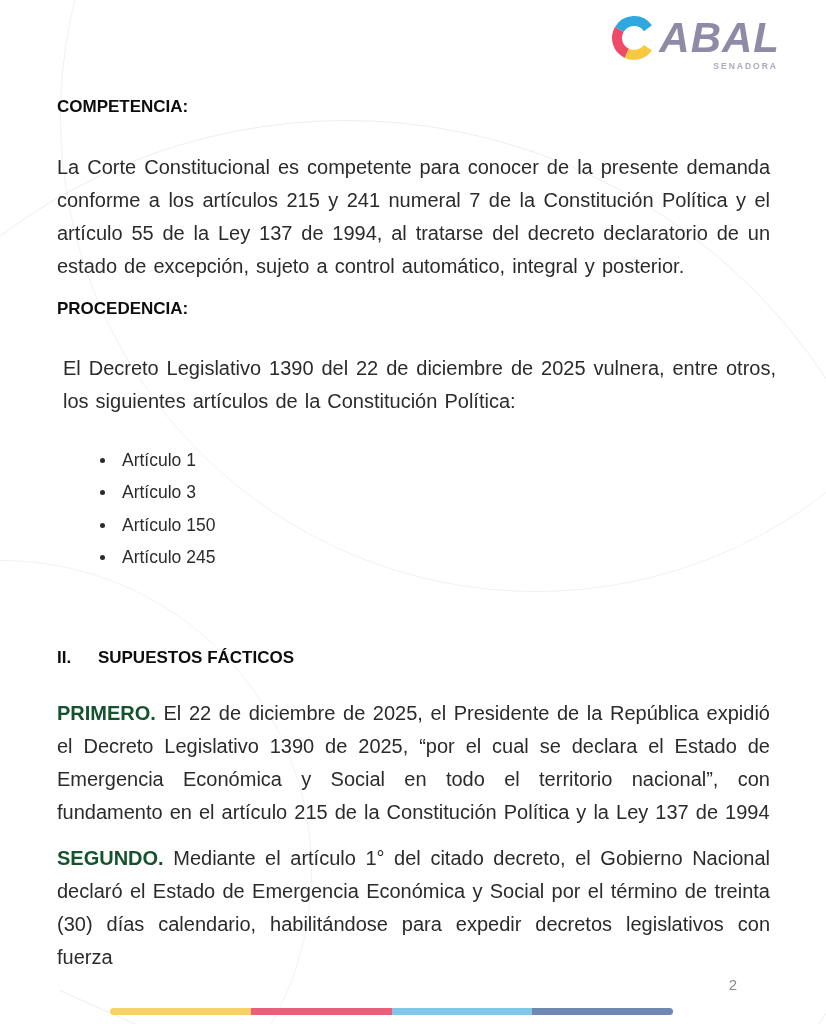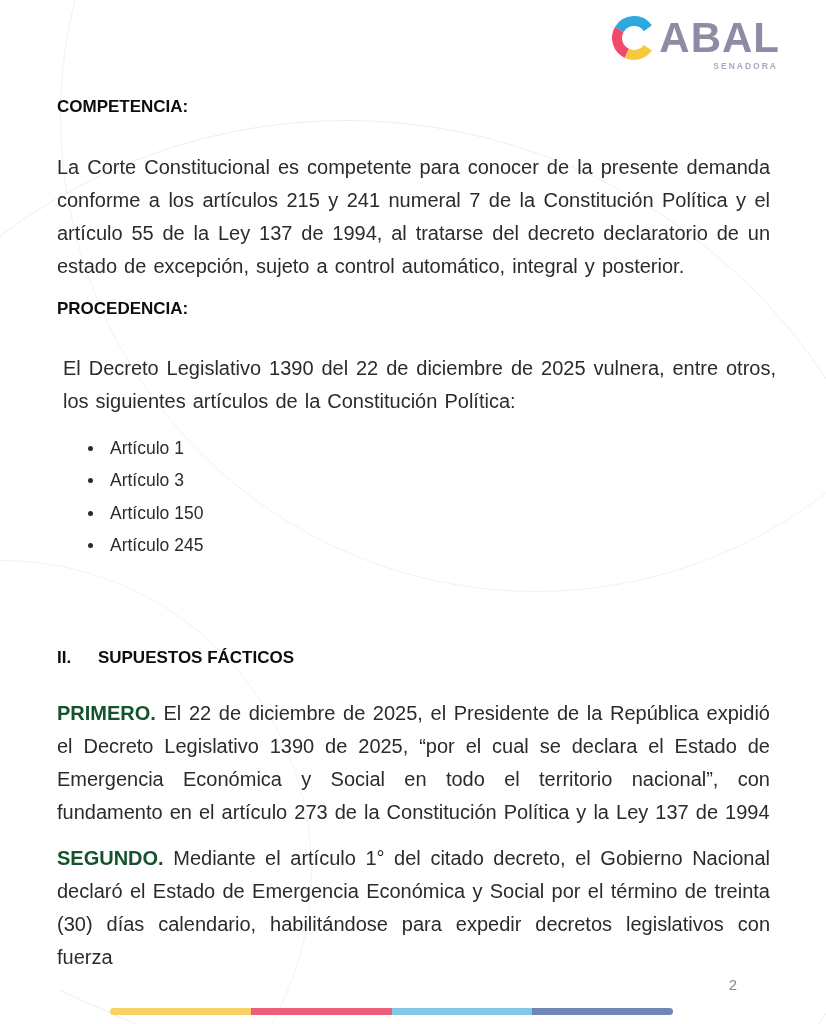--- a/index.html
+++ b/index.html
@@ -24,6 +24,7 @@
   .logo-letters{
     font-weight:bold;font-size:42px;line-height:46px;letter-spacing:1px;
     margin-left:1px;
+    font-style:italic;
   }
   .logo-sub{
     position:absolute;right:2px;top:47px;

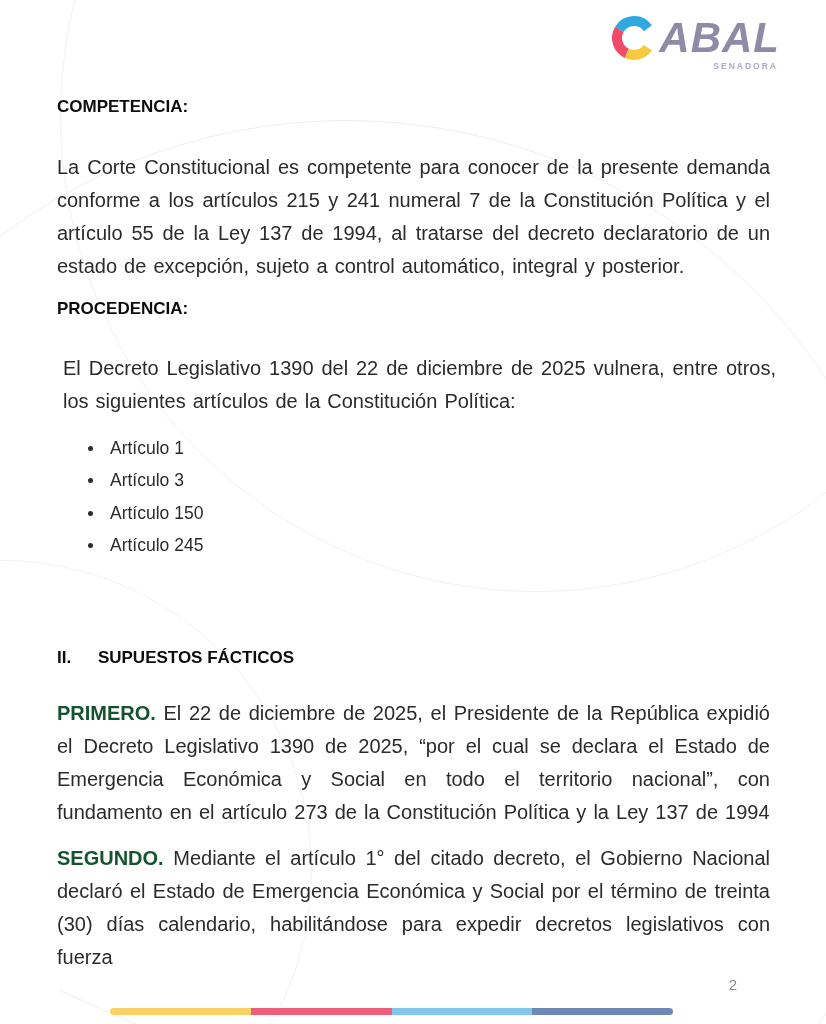--- a/index.html
+++ b/index.html
@@ -44,7 +44,7 @@
   .para .lead{font-weight:bold;color:#14532d;}
   .bullet-list{
     position:absolute;left:57px;top:432px;width:713px;
-    margin:0;padding:0;list-style:none;
+    margin:12px;padding:0;list-style:none;
   }
   .bullet-list li{
     position:relative;

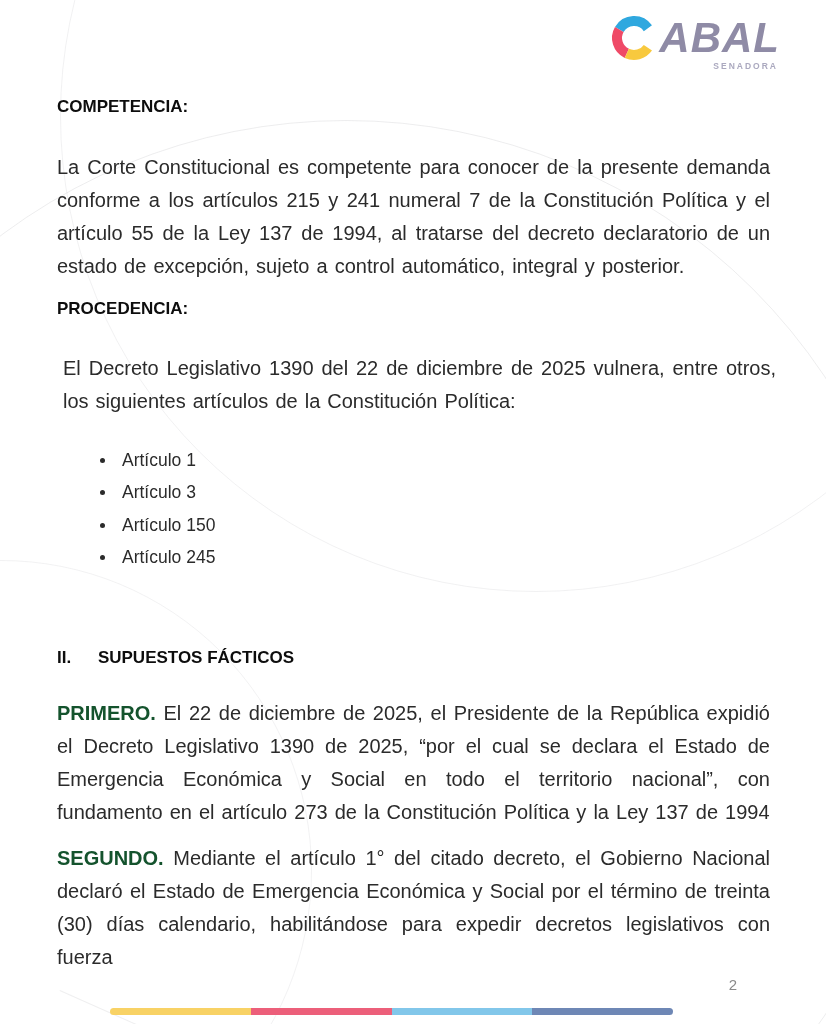--- a/index.html
+++ b/index.html
@@ -114,7 +114,7 @@
   </div>
 
   <p class="para" style="top:697px;margin:0">
-    <span class="lead">PRIMERO.</span><span> El 22 de diciembre de 2025, el Presidente de la República expidió el Decreto Legislativo 1390 de 2025, “por el cual se declara el Estado de Emergencia Económica y Social en todo el territorio nacional”, con fundamento en el artículo 273 de la Constitución Política y la Ley 137 de 1994</span>
+    <span class="lead">PRIMERO.</span><span> El 22 de diciembre de 2025, el Presidente de la República expidió el Decreto Legislativo 1390 de 2025, “por el cual se declara el Estado de Emergencia Económica y Social en todo el territorio nacional”, con fundamento en el artículo 215 de la Constitución Política y la Ley 137 de 1994</span>
   </p>
 
   <p class="para" style="top:842px;margin:0">

